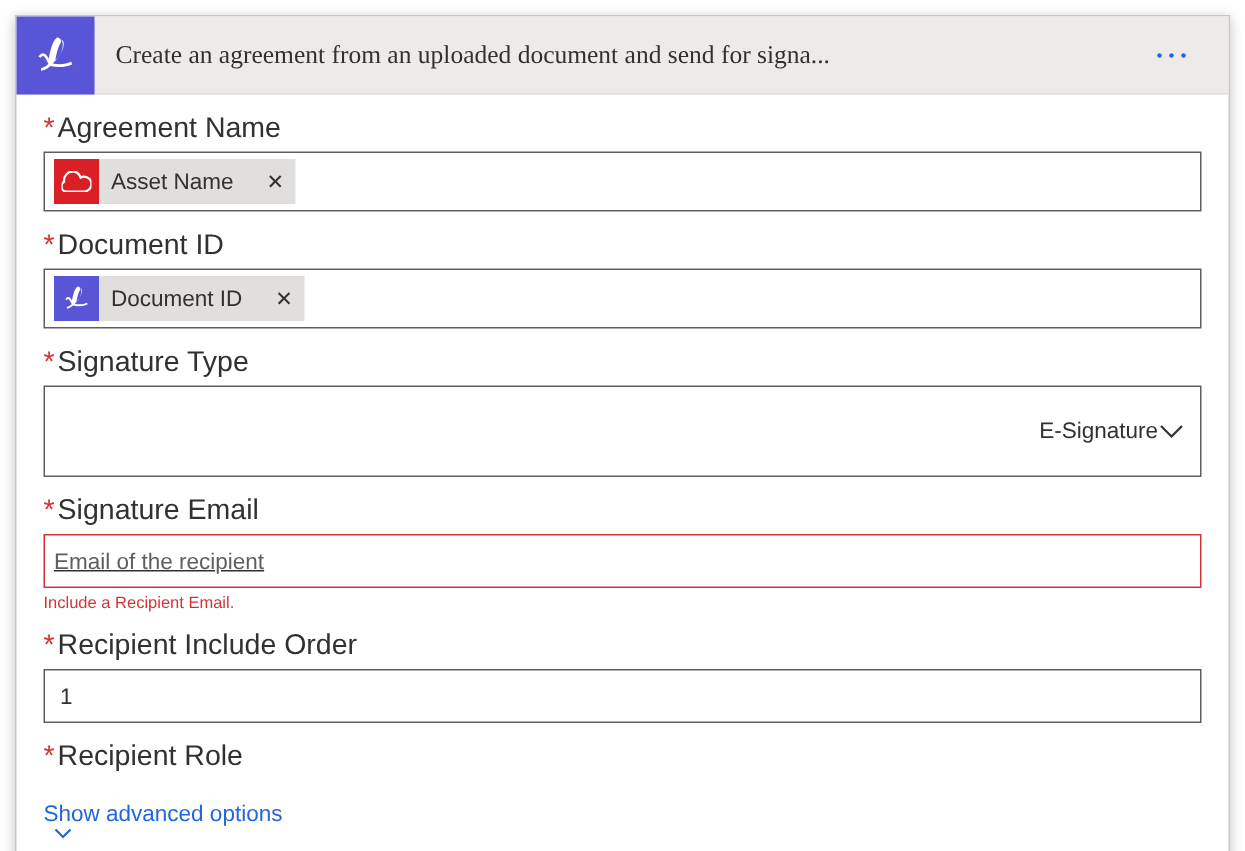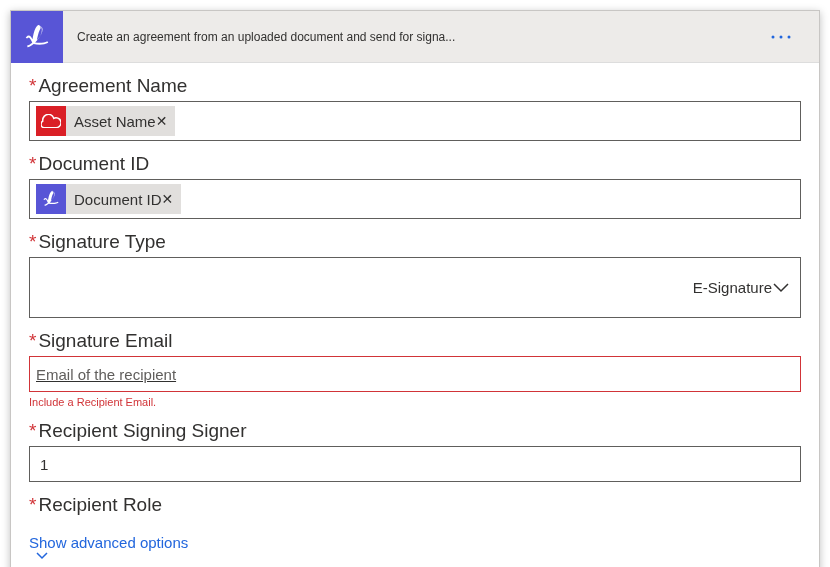--- a/index.html
+++ b/index.html
@@ -34,11 +34,12 @@
     .header-title {
       flex: 1;
       padding-left: 14px;
-      font-size: 12px;
+      font-size: 17px;
       color: #323130;
       white-space: nowrap;
       overflow: hidden;
       text-overflow: ellipsis;
+      font-family: Liberation Serif, serif;
     }
     .header-menu {
       width: 50px;

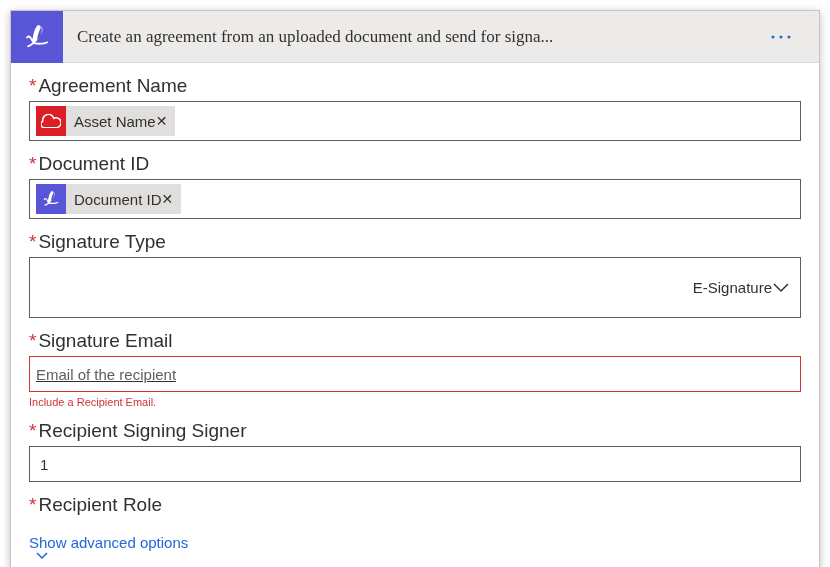--- a/index.html
+++ b/index.html
@@ -92,7 +92,7 @@
     }
     .token-icon.red { background: #da1f26; }
     .token-icon.purple { background: #5855d6; }
-    .token-label { margin-right: 0; }
+    .token-label { margin-right: 22px; }
     .token-close { font-size: 14px; cursor: pointer; color: #323130; }
     .select {
       border: 1px solid #605e5c;

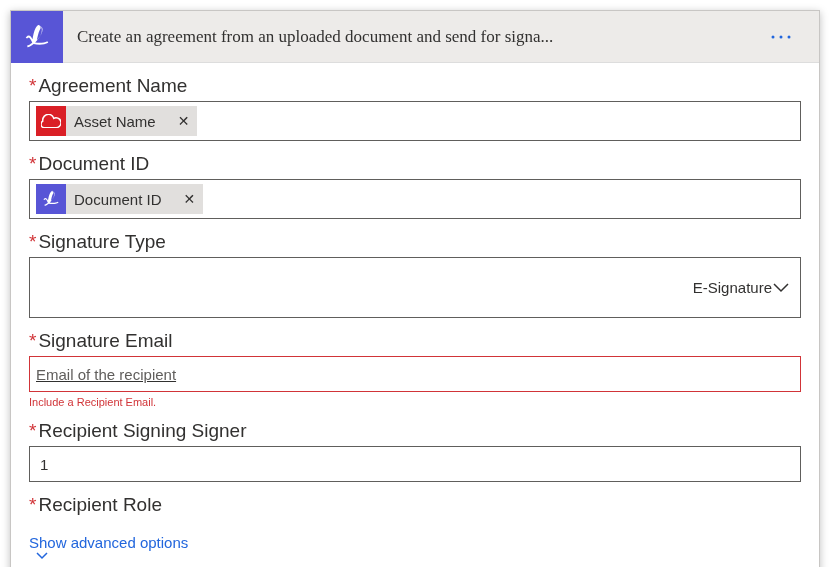--- a/index.html
+++ b/index.html
@@ -215,7 +215,7 @@
 
     
     <div class="field">
-      <div class="label"><span class="asterisk">*</span><span>Recipient Signing Signer</span></div>
+      <div class="label"><span class="asterisk">*</span><span>Recipient Include Order</span></div>
       <input type="text" class="text-input" value="1" style="">
     </div>
 

